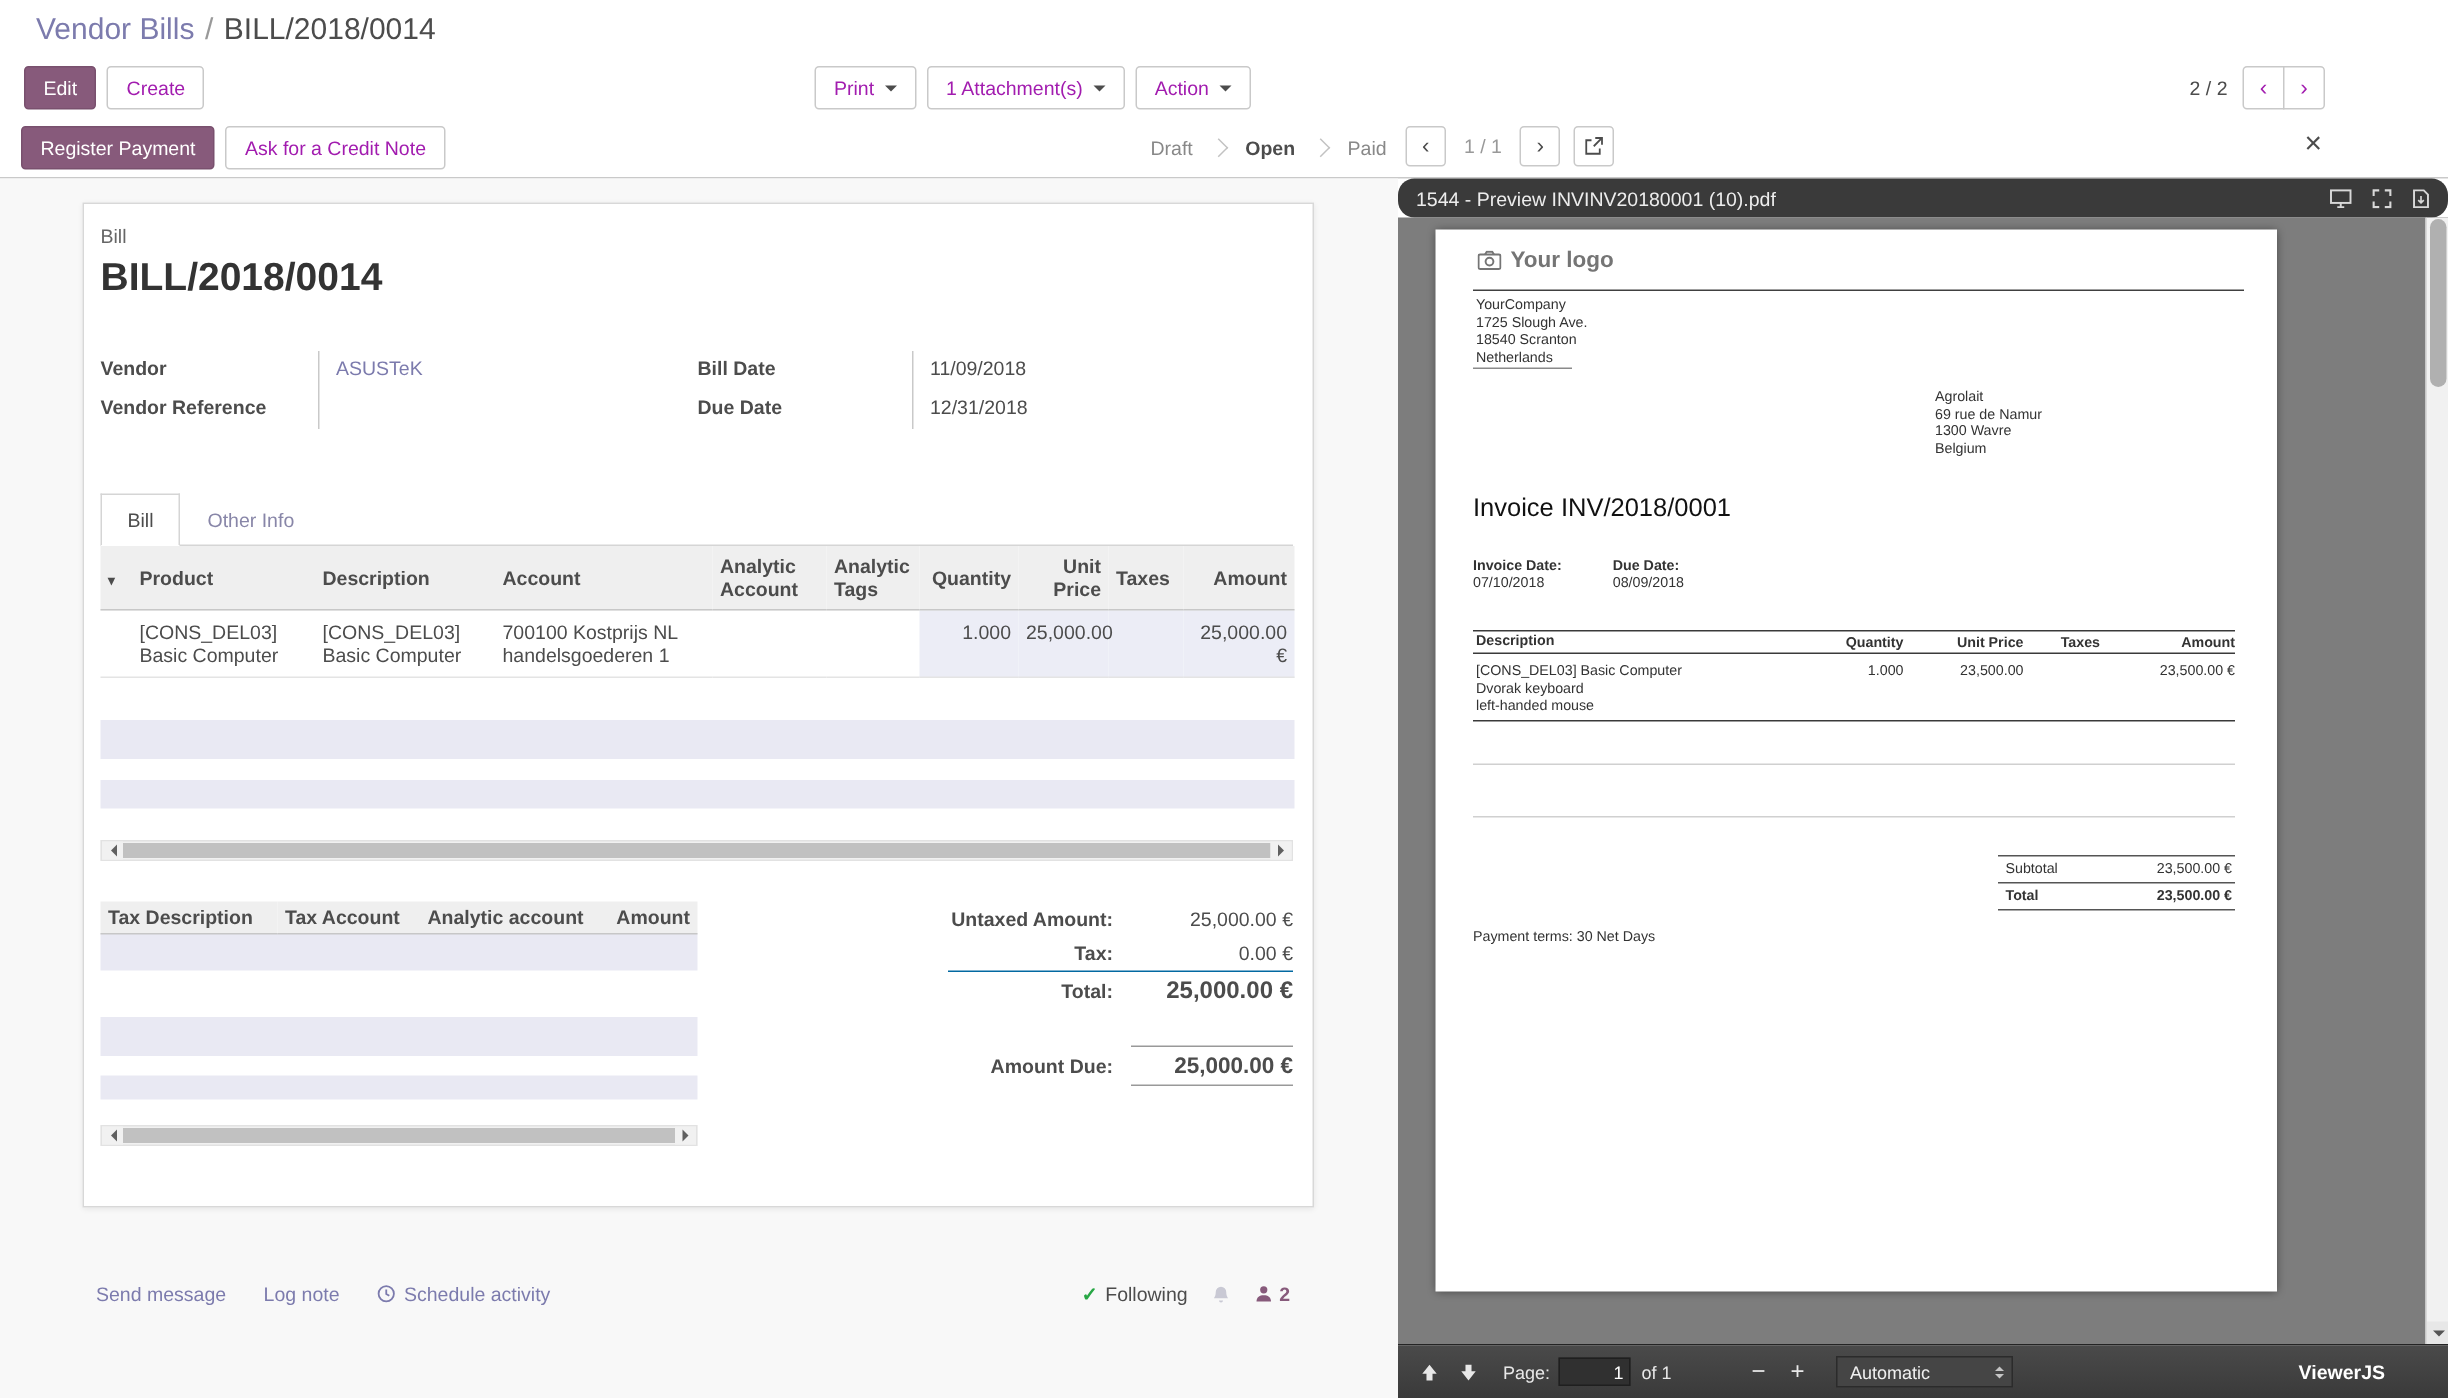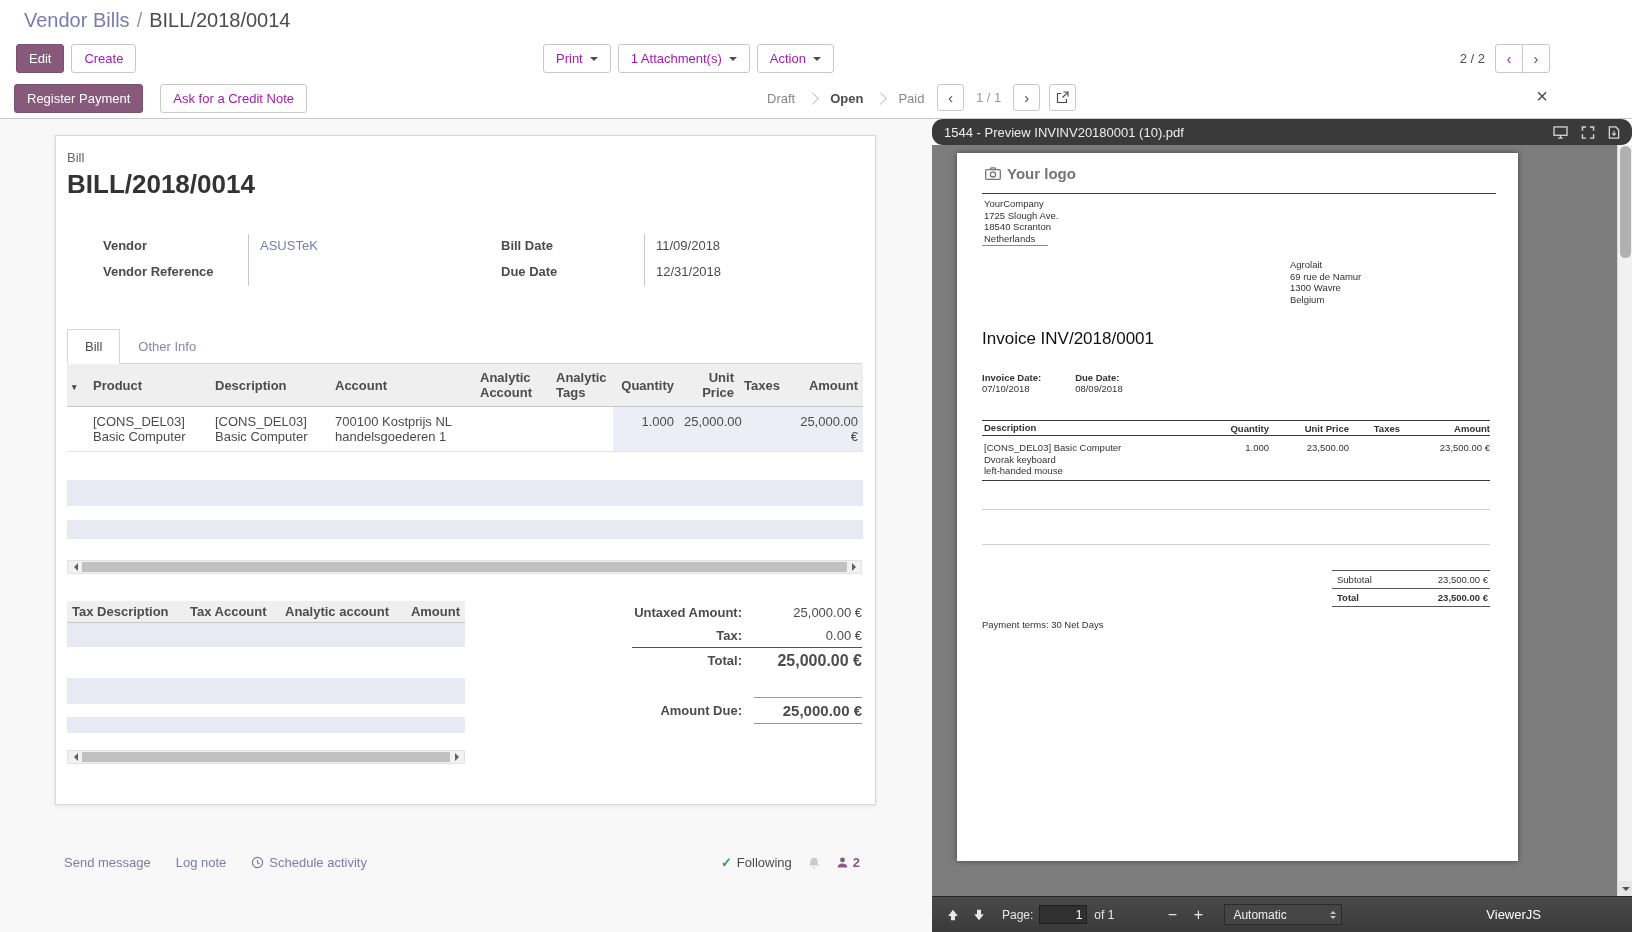--- a/index.html
+++ b/index.html
@@ -32,7 +32,7 @@
   .btn-group .btn:first-child { border-radius:3px 0 0 3px; }
   .btn-group .btn:last-child { border-radius:0 3px 3px 0; margin-left:-1px; }
 
-  .status-left { position:absolute; left:14px; top:6px; display:flex; gap:17px; }
+  .status-left { position:absolute; left:14px; top:6px; display:flex; gap:7px; }
   .statusbar { position:absolute; left:765px; top:0; height:40px; display:flex; align-items:center; }
   .sb-state { font-size:13px; color:#888; padding:0 2px; cursor:pointer; }
   .sb-state.active { color:#4c4c4c; font-weight:bold; }

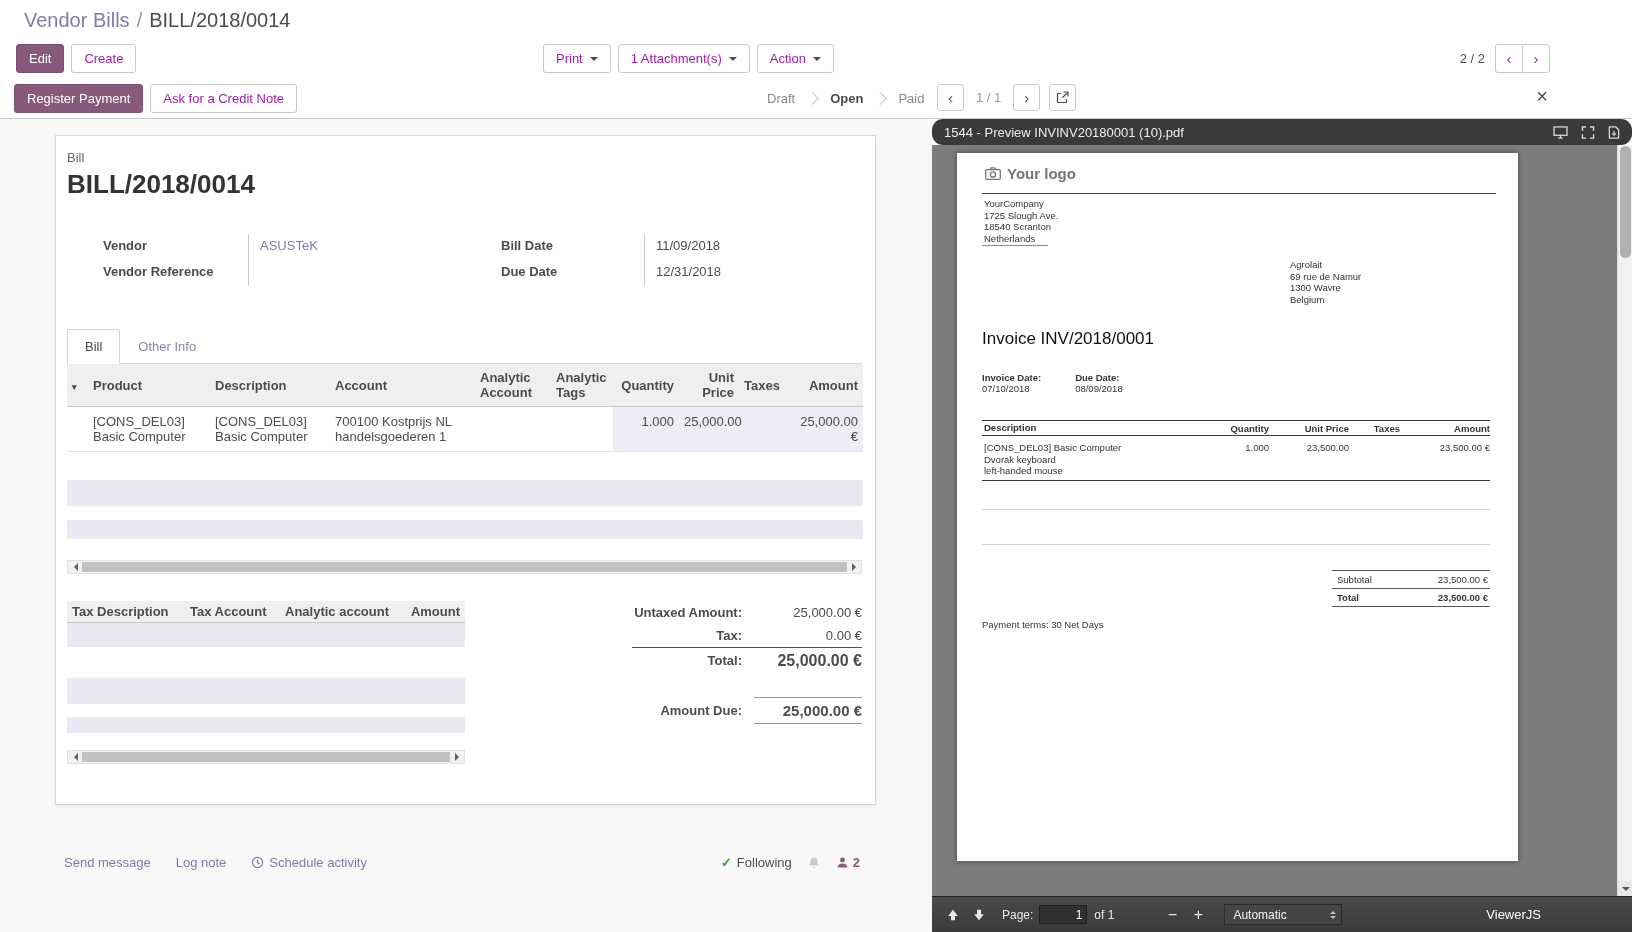--- a/index.html
+++ b/index.html
@@ -51,7 +51,7 @@
   .bill-type { font-size:13px; color:#666; }
   .bill-title { font-size:26px; font-weight:bold; color:#333; margin:4px 0 34px 0; }
 
-  .field-groups { display:flex; margin-bottom:42px;margin-left:36px; }
+  .field-groups { display:flex; margin-bottom:42px; }
   .fg { display:grid; grid-template-rows:26px 26px; }
   .fg-left { width:398px; grid-template-columns:145px 1fr; }
   .fg-right { flex:1; display:grid; grid-template-columns:143px 1fr; grid-template-rows:26px 26px; }

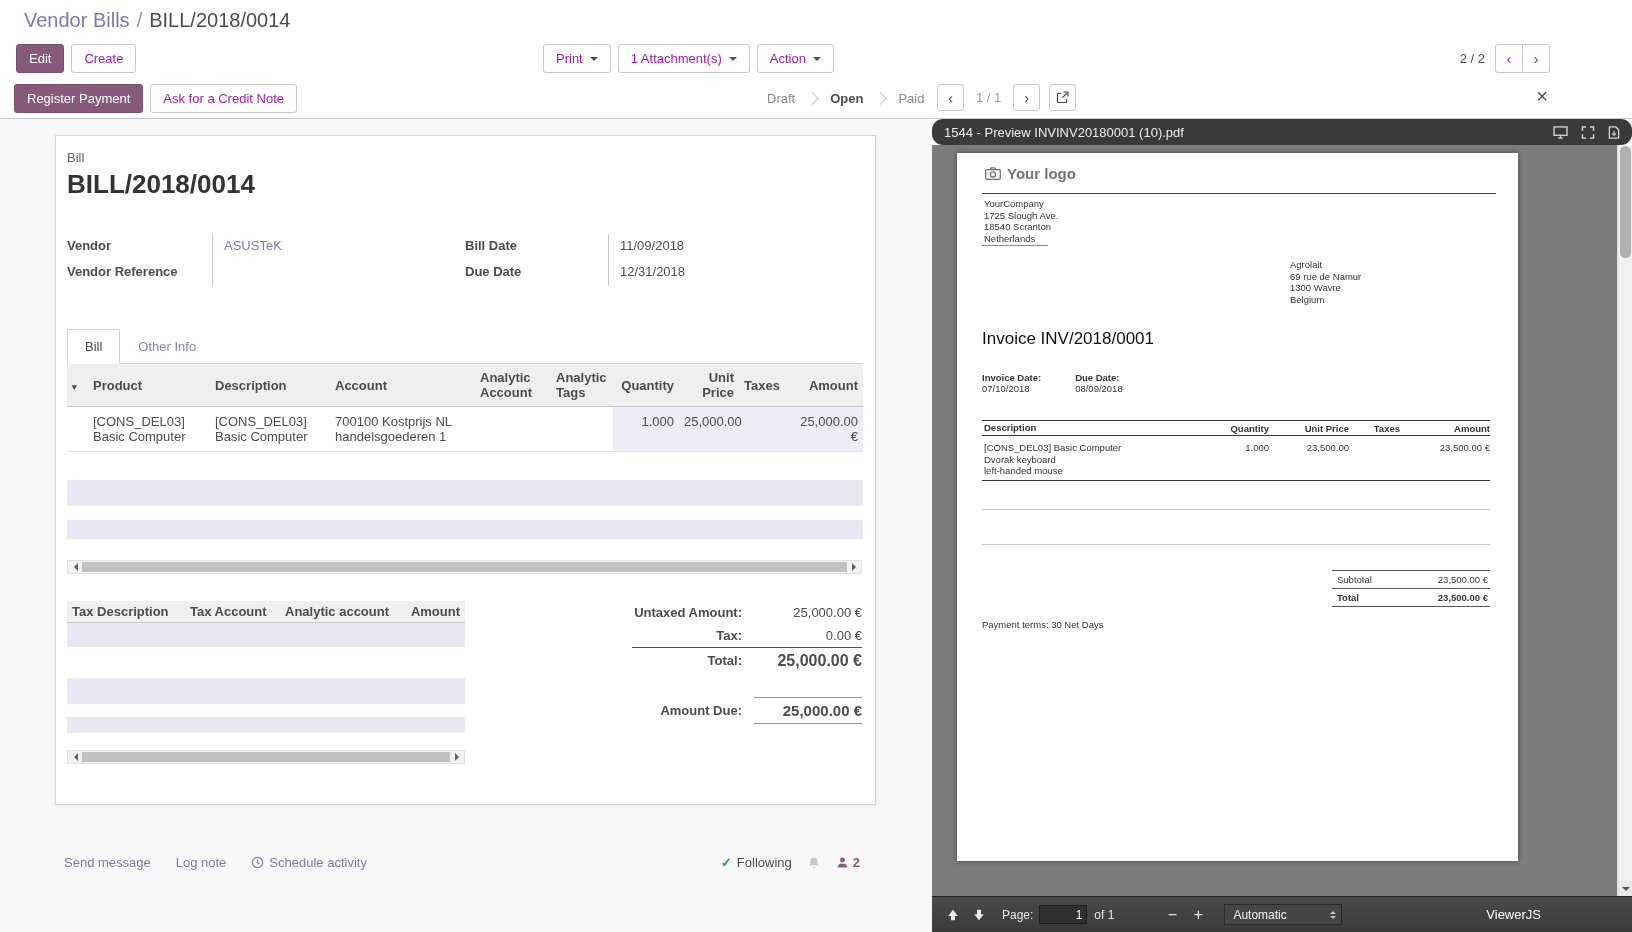--- a/index.html
+++ b/index.html
@@ -157,7 +157,7 @@
   .sel-arrows { position:absolute; right:5px; top:3px; display:flex; flex-direction:column; gap:2px; }
   .tri-up { width:0; height:0; border:3.5px solid transparent; border-bottom-color:#c5c5c5; }
   .tri-dn { width:0; height:0; border:3.5px solid transparent; border-top-color:#c5c5c5; }
-  .tb-brand { margin-left:auto; margin-right:83px; font-weight:normal; color:#fff; font-size:13px; cursor:pointer; }
+  .tb-brand { margin-left:auto; margin-right:34px; font-weight:bold; color:#fff; font-size:13px; cursor:pointer; }
 </style>
 </head>
 <body>

